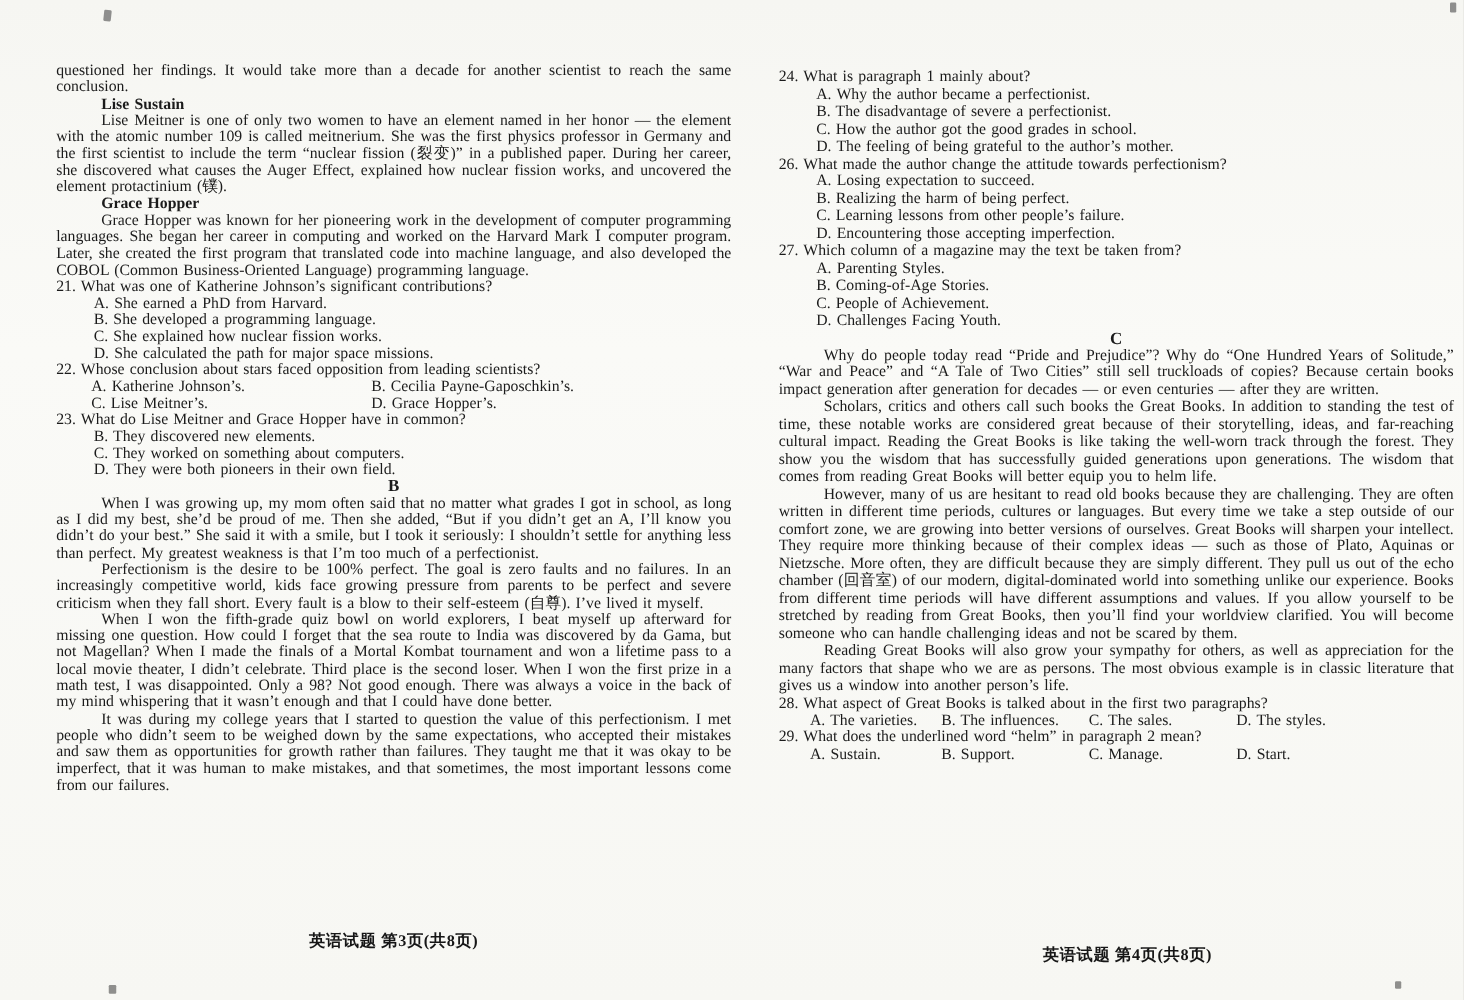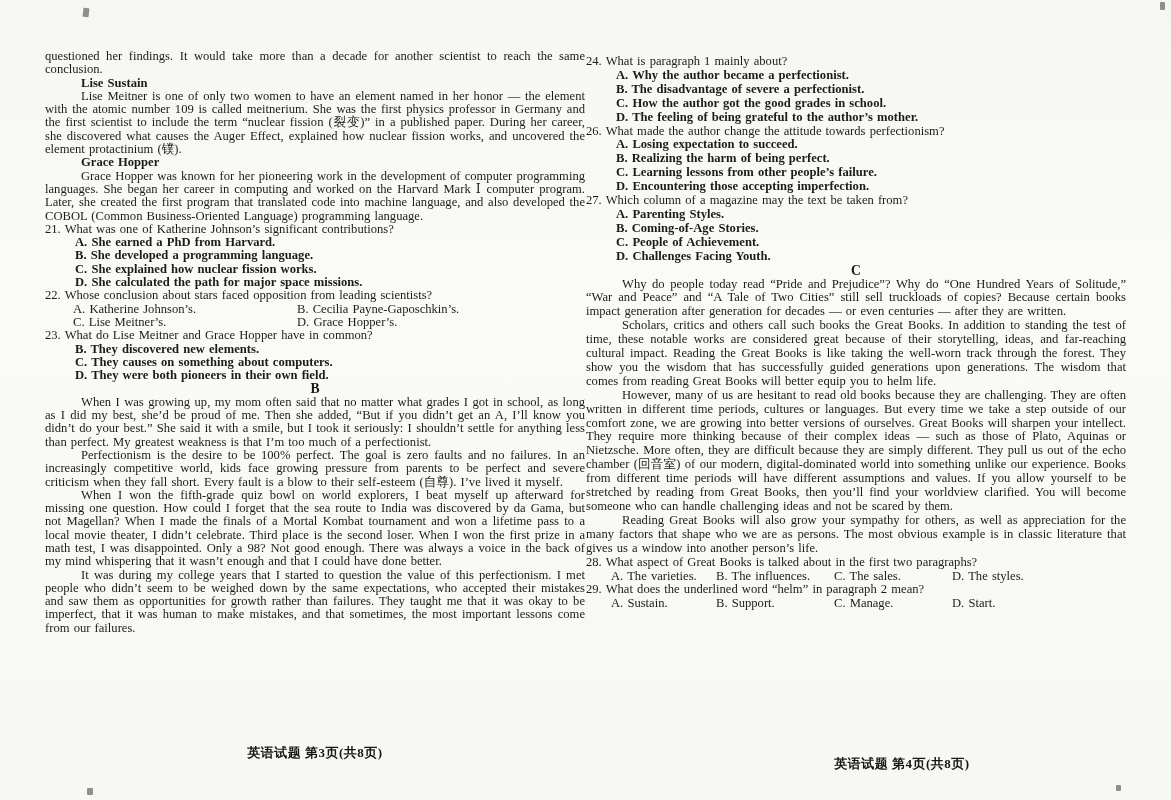--- a/index.html
+++ b/index.html
@@ -12,7 +12,7 @@
   .col { position:absolute; width:540px; font-size:12.6px; line-height:13.3px;
          text-align:justify; word-spacing:1px; }
   #col-left  { left:45px;  top:50px; }
-  #col-right { left:586px; top:55px; line-height:13.9px; }
+  #col-right { left:623px; top:55px; line-height:13.9px; }
   .para { margin:0; }
   .para.indent { text-indent:36px; }
   .heading { font-weight:bold; padding-left:36px; }

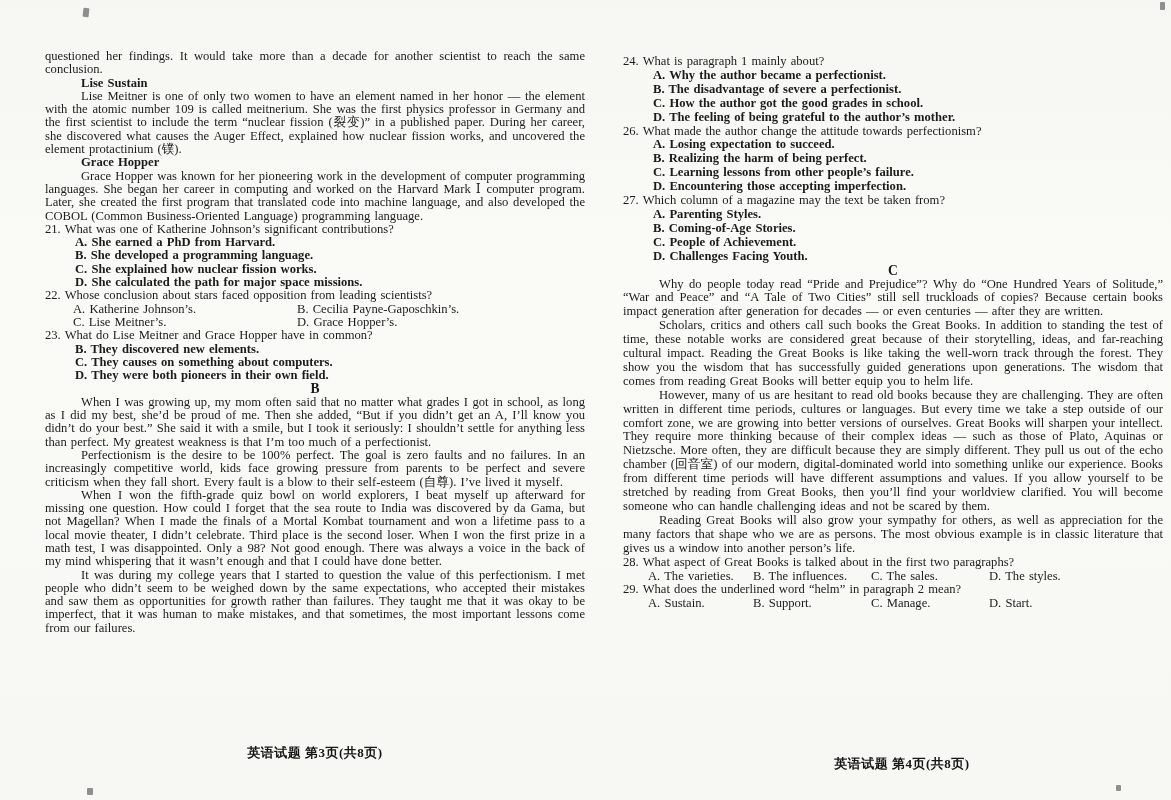--- a/index.html
+++ b/index.html
@@ -19,7 +19,7 @@
   .center-label { text-align:center; font-weight:bold; font-size:13.6px; }
   .question { margin:0; }
   .question .stem { padding-left:30px; text-indent:-30px; }
-  .options.stack .option { padding-left:30px;font-weight:bold; }
+  .options.stack .option { padding-left:30px; }
   .options.twocol { display:grid; grid-template-columns:224px auto; padding-left:28px; }
   .options.inline { display:grid; grid-template-columns:105px 118px 118px auto; padding-left:25px; }
   .options .option { text-align:left; }

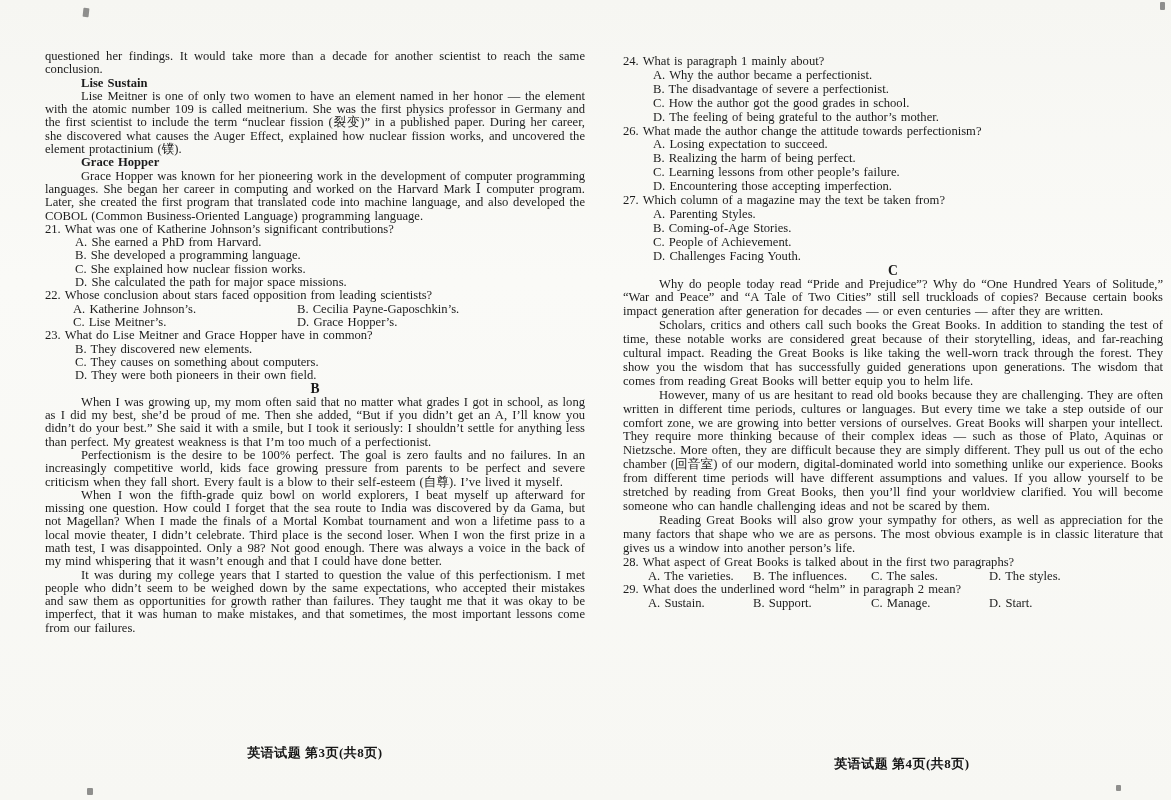--- a/index.html
+++ b/index.html
@@ -66,7 +66,7 @@
         <div class="stem">23. What do Lise Meitner and Grace Hopper have in common?</div>
         <div class="options stack">
           <div class="option">B. They discovered new elements.</div>
-          <div class="option">C. They causes on something about computers.</div>
+          <div class="option">C. They worked on something about computers.</div>
           <div class="option">D. They were both pioneers in their own field.</div>
         </div>
       </div>

